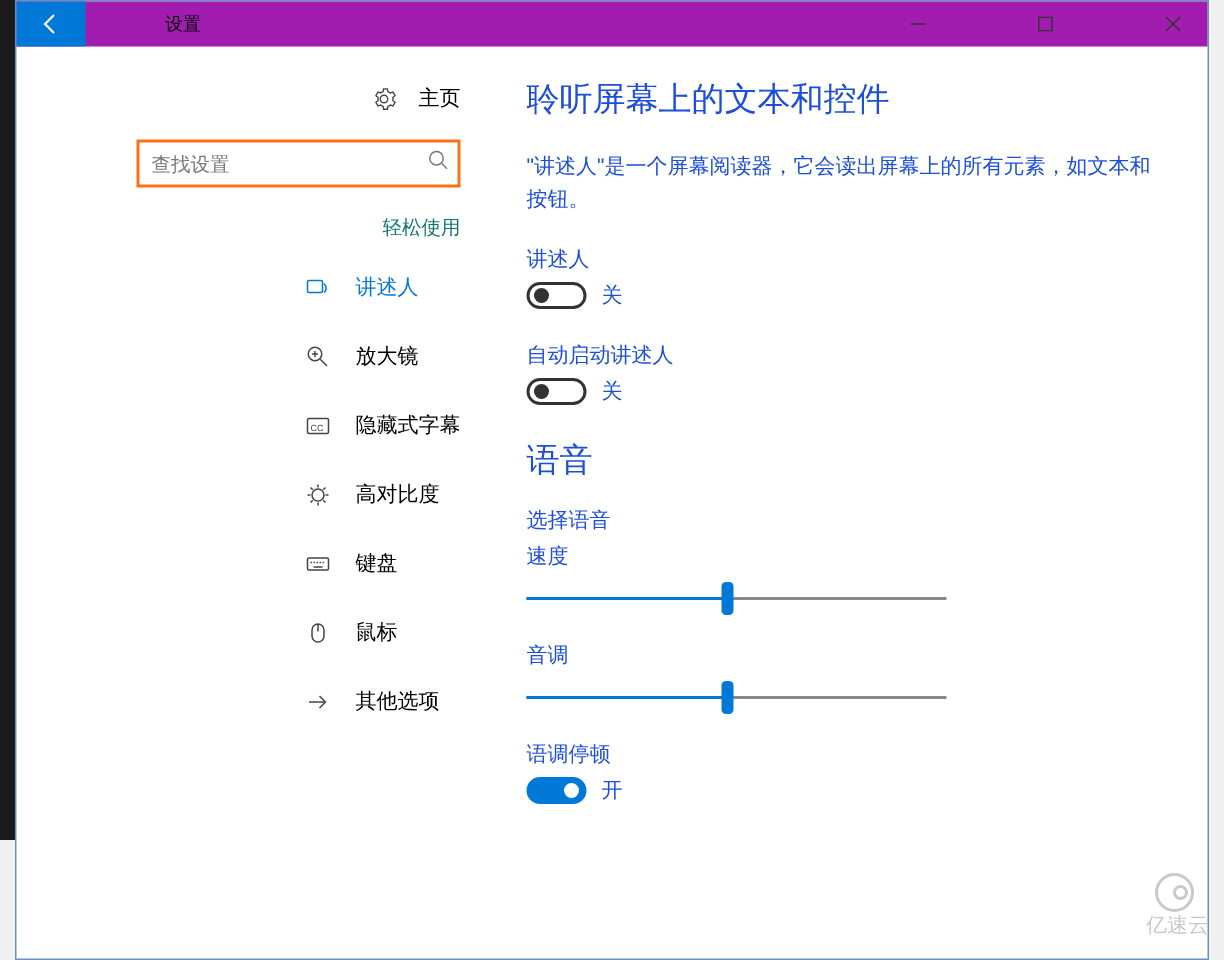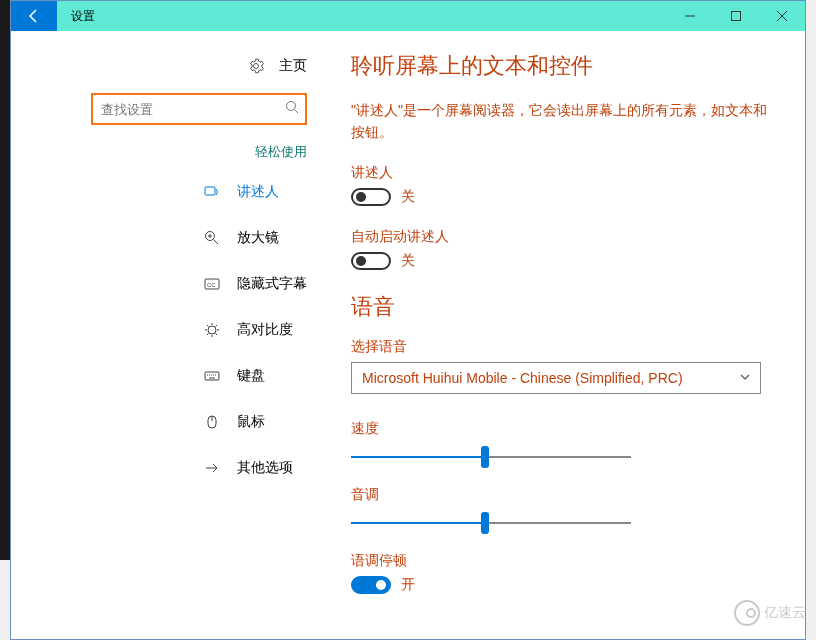--- a/index.html
+++ b/index.html
@@ -34,7 +34,8 @@
     height: 30px;
     display: flex;
     align-items: stretch;
-    background: #5eead4;
+    background: #a21caf;
+    gap: 39px;
   }
   .back-btn {
     width: 46px;

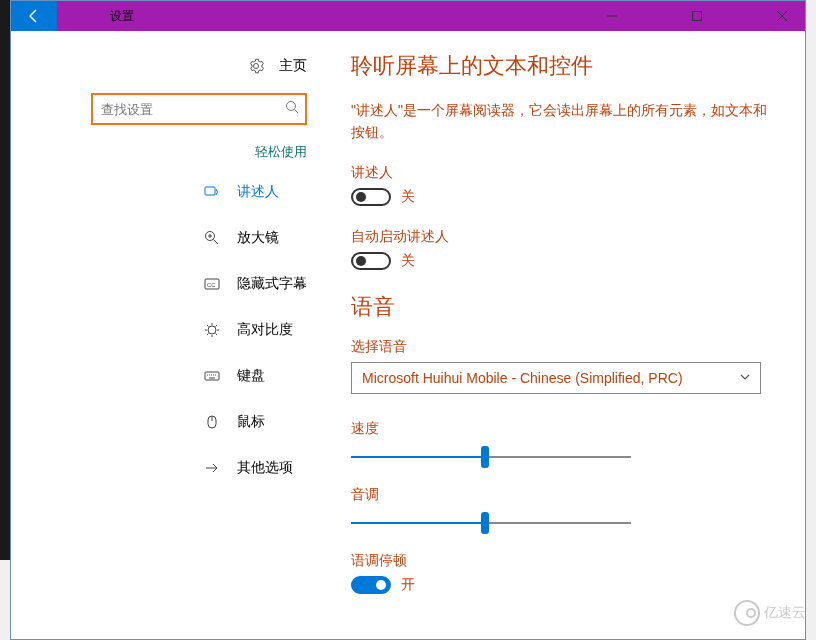--- a/index.html
+++ b/index.html
@@ -133,7 +133,7 @@
     flex: 1;
     padding: 20px 30px 0 30px;
     overflow: hidden;
-    color: #c2410c;
+    color: #1d4ed8;
   }
   .h1 { font-size: 22px; font-weight: 400; margin-bottom: 18px; }
   .desc { font-size: 14px; line-height: 1.6; margin-bottom: 20px; }

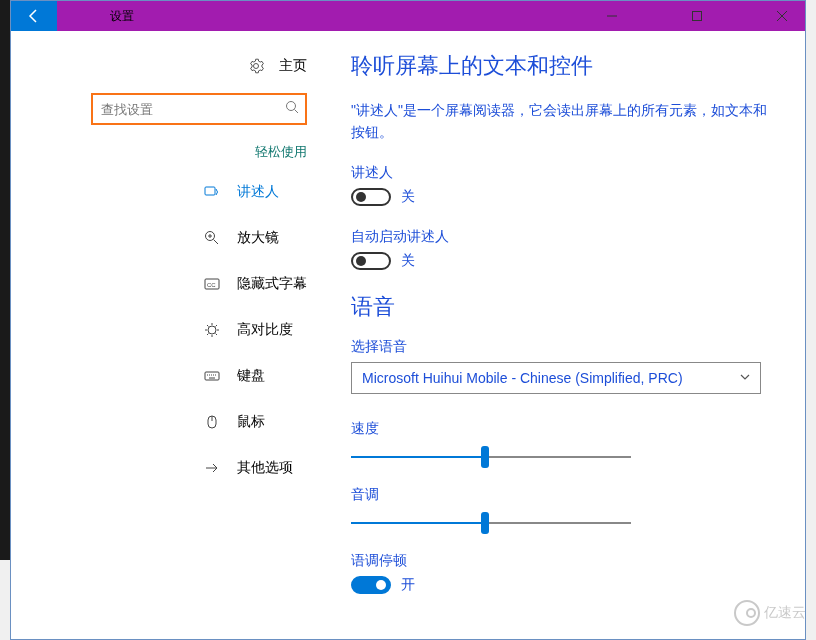--- a/index.html
+++ b/index.html
@@ -378,14 +378,6 @@
       <div class="h2">语音</div>
 
       <div class="setting-label">选择语音</div>
-      <div class="select-wrap">
-        <div class="select">Microsoft Huihui Mobile - Chinese (Simplified, PRC)</div>
-        <span class="select-chevron">
-          <svg width="12" height="12" viewBox="0 0 12 12">
-              <path d="M2 4l4 4 4-4" stroke="#555" fill="none" stroke-width="1.2"></path>
-            </svg>
-        </span>
-      </div>
 
       <div class="setting-label">速度</div>
       <div class="slider">

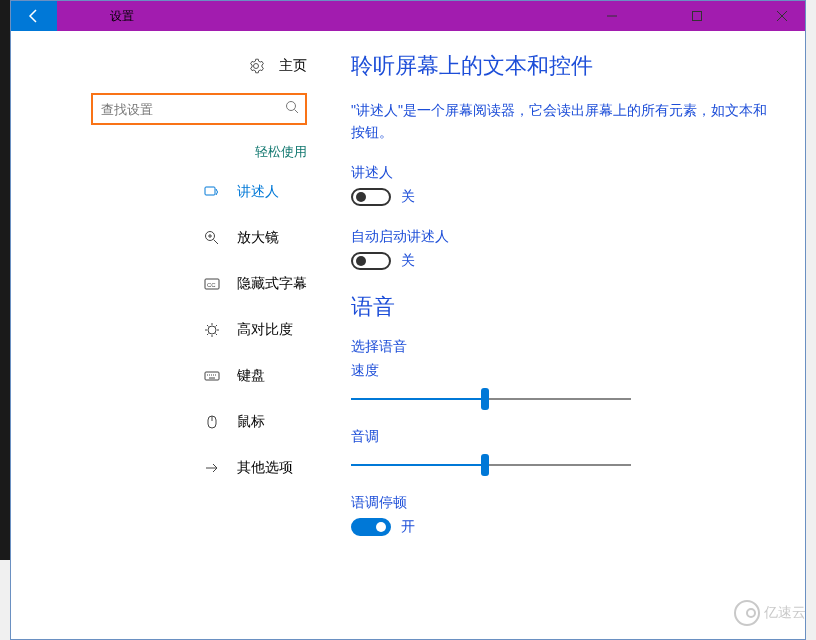--- a/index.html
+++ b/index.html
@@ -215,6 +215,7 @@
     color: #c9c9c9;
     font-size: 14px;
     pointer-events: none;
+    flex-direction: column;
   }
   .watermark .bubble {
     width: 26px; height: 26px;

